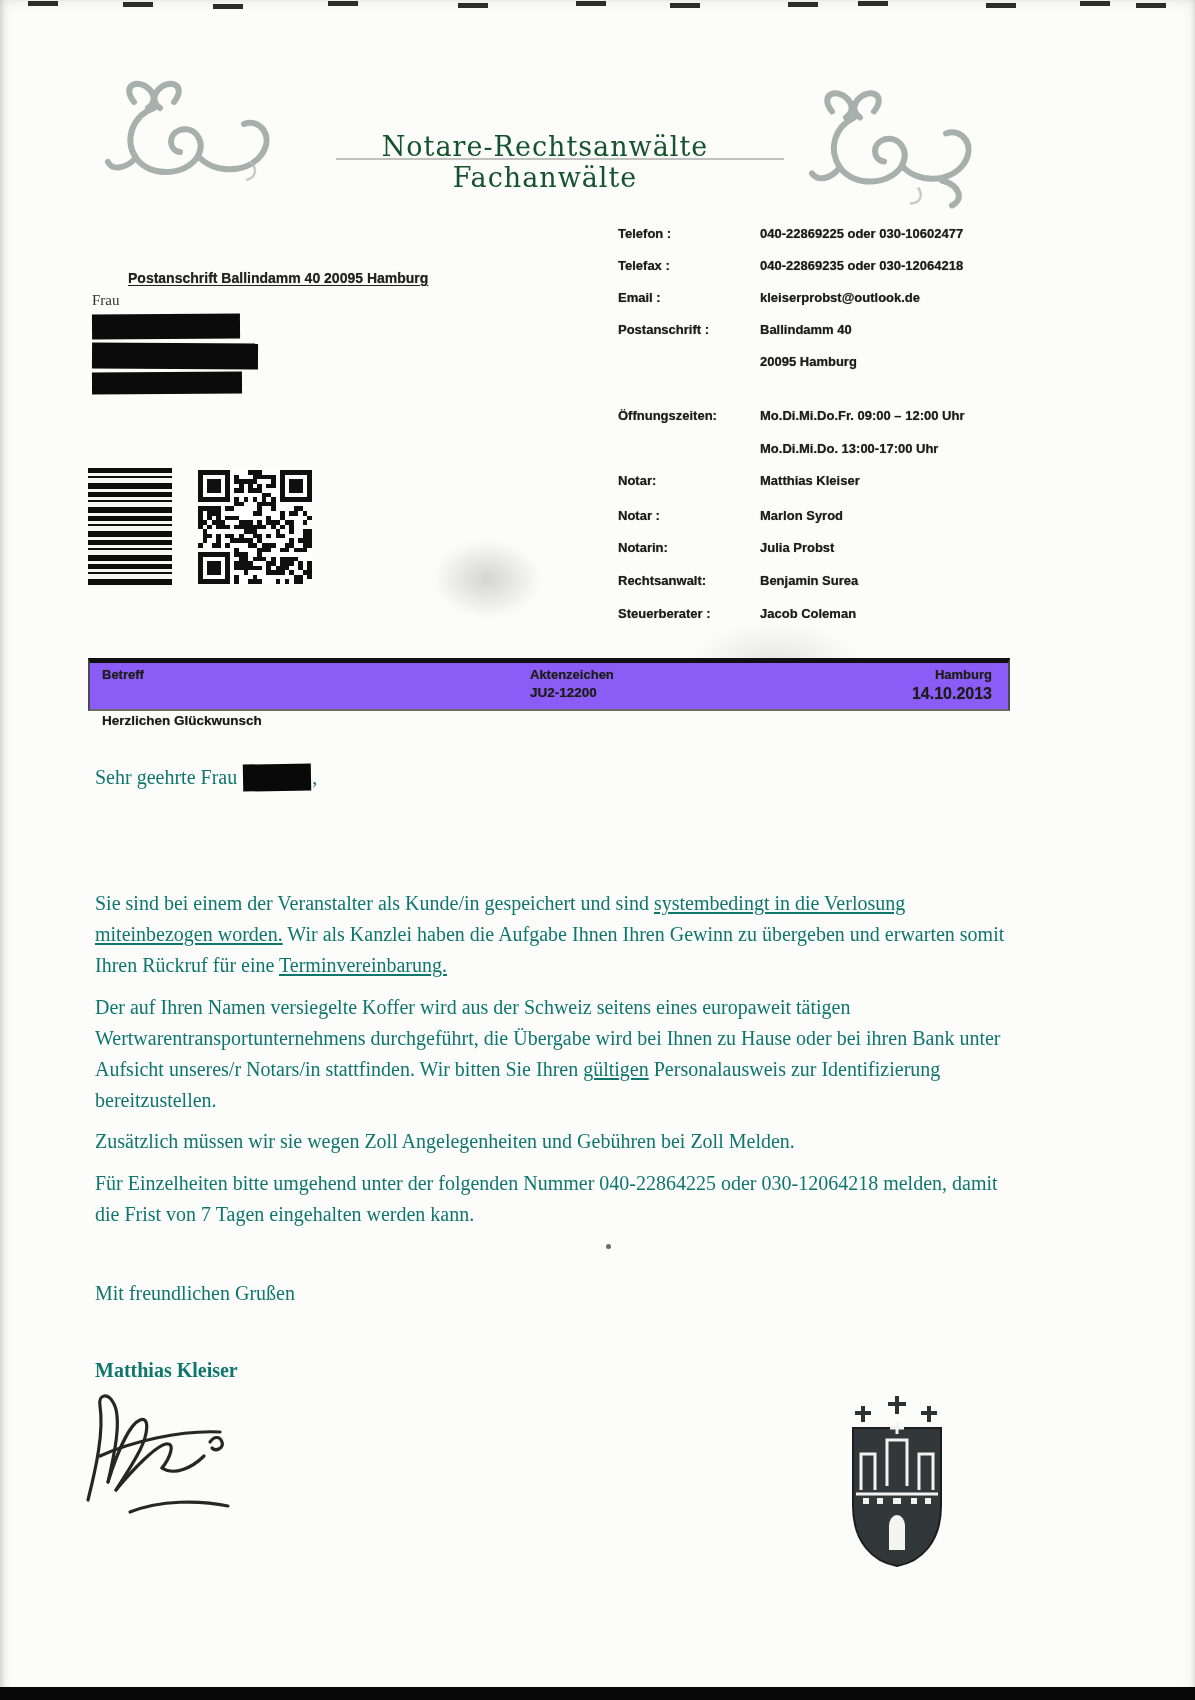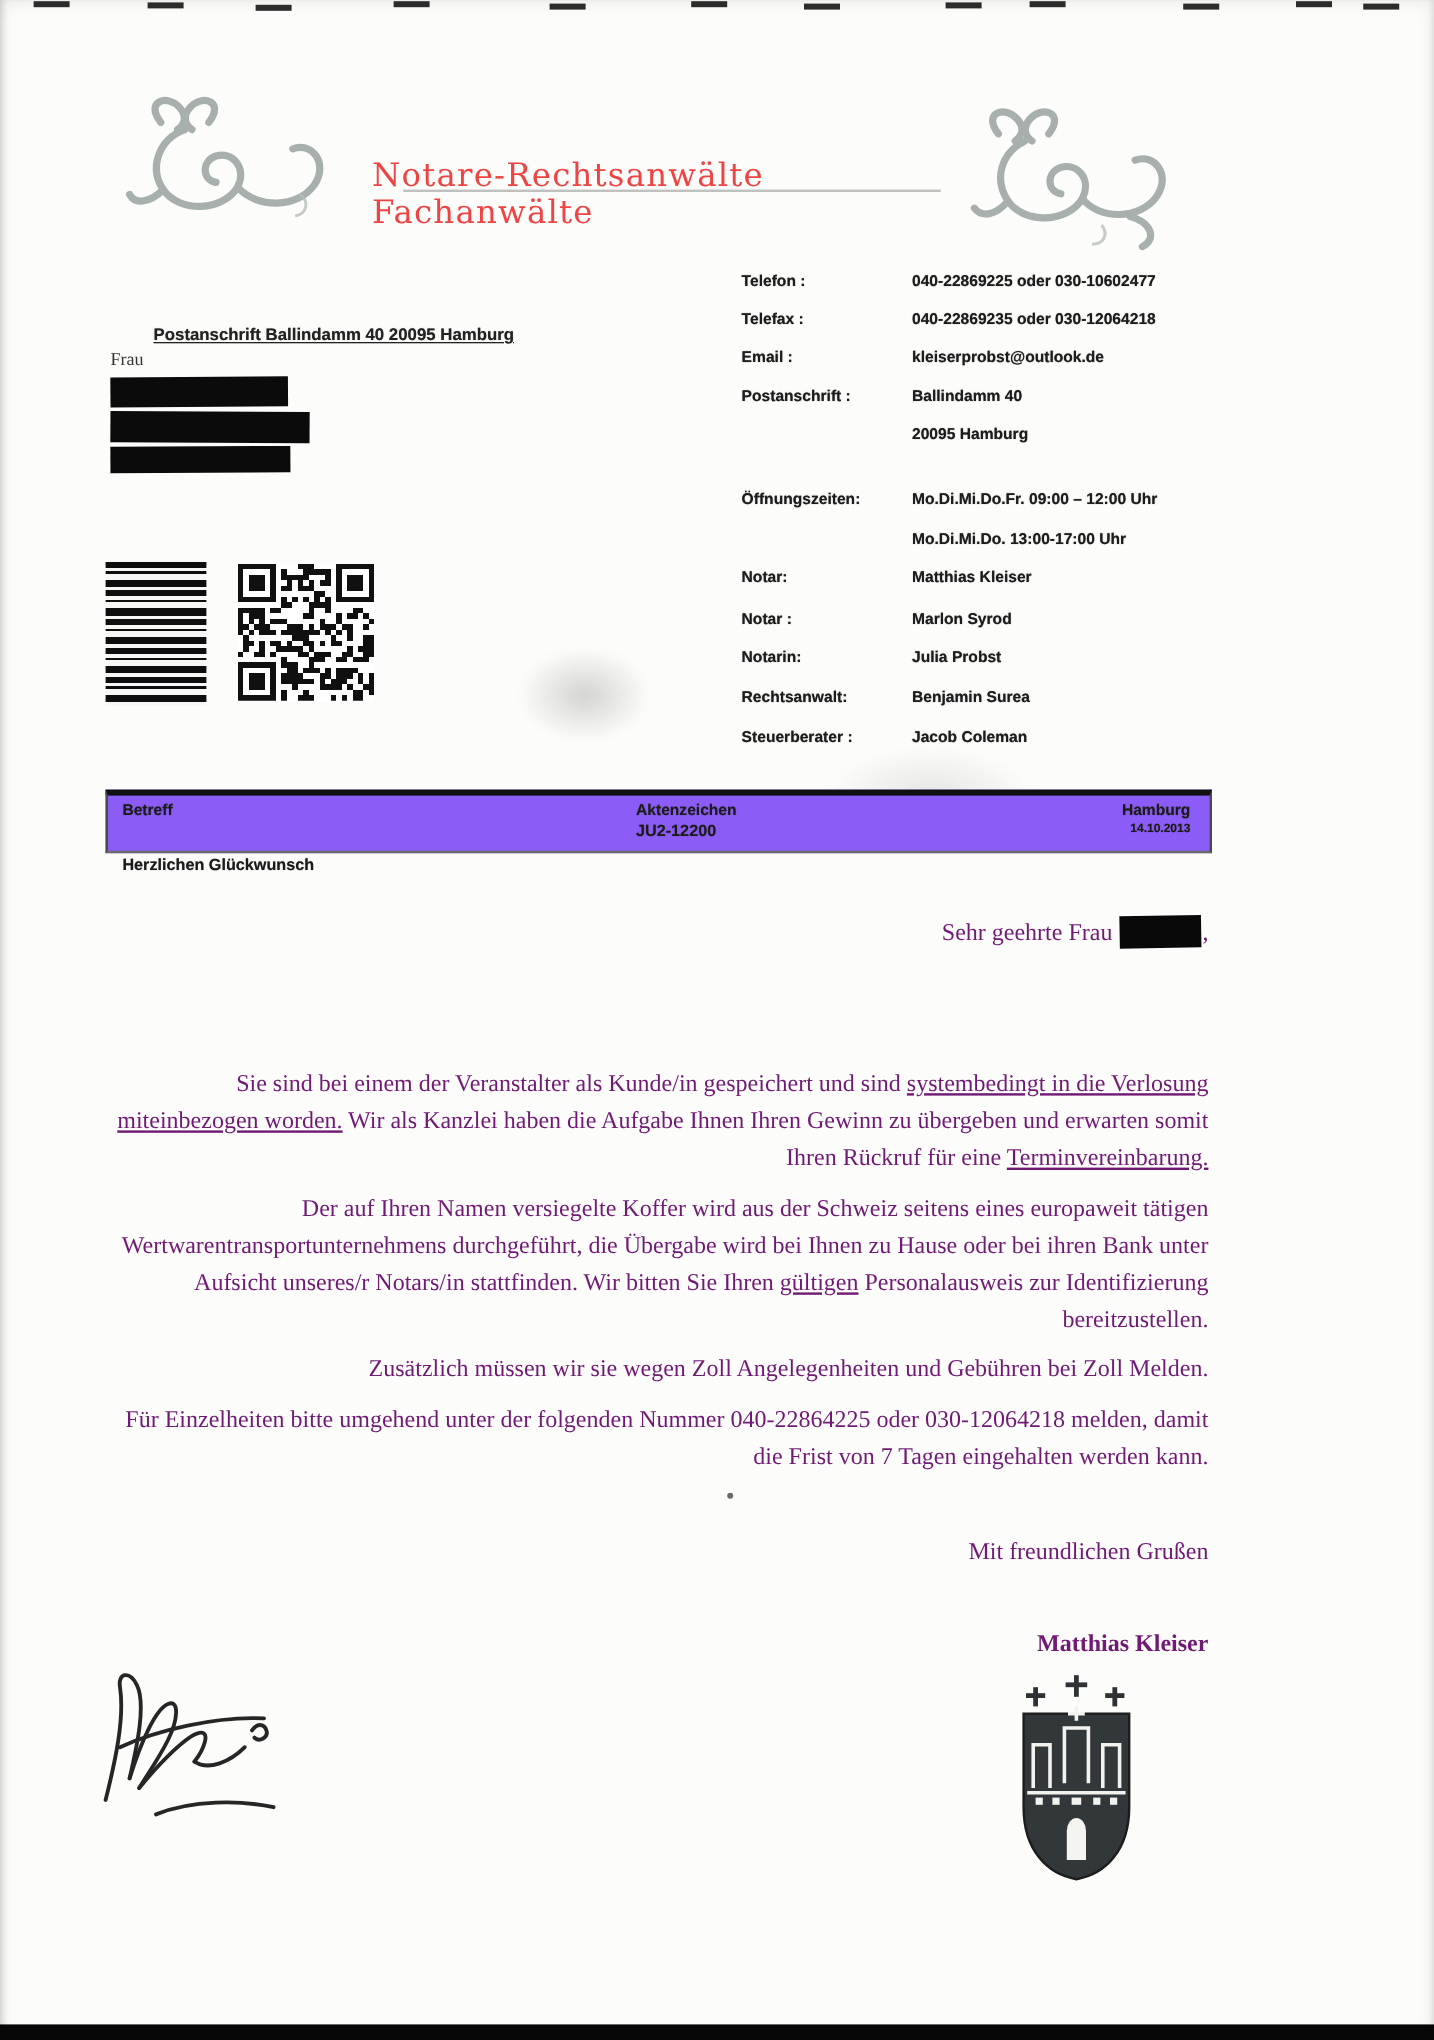--- a/index.html
+++ b/index.html
@@ -24,8 +24,8 @@
   .orn-right{left:792px;top:84px;width:190px;height:128px;}
   .firm-name{position:absolute;left:310px;top:86px;width:470px;text-align:center;
     font-family:"DejaVu Sans Mono",monospace;font-weight:700;font-size:33px;letter-spacing:7px;color:#161616;}
-  .firm-sub{position:absolute;left:310px;top:131px;width:470px;text-align:left;
-    font-family:"DejaVu Serif",serif;font-size:27px;letter-spacing:1px;color:#ef4444;}
+  .firm-sub{position:absolute;left:310px;top:131px;width:470px;text-align:center;
+    font-family:"DejaVu Serif",serif;font-size:27px;letter-spacing:1px;color:#14532d;}
   .sub-scanline{position:absolute;left:336px;top:158px;width:448px;height:2px;background:rgba(110,110,110,.42);}
   
   .sender-line{position:absolute;left:92px;top:270px;font:700 14px "Liberation Sans",sans-serif;color:#222;

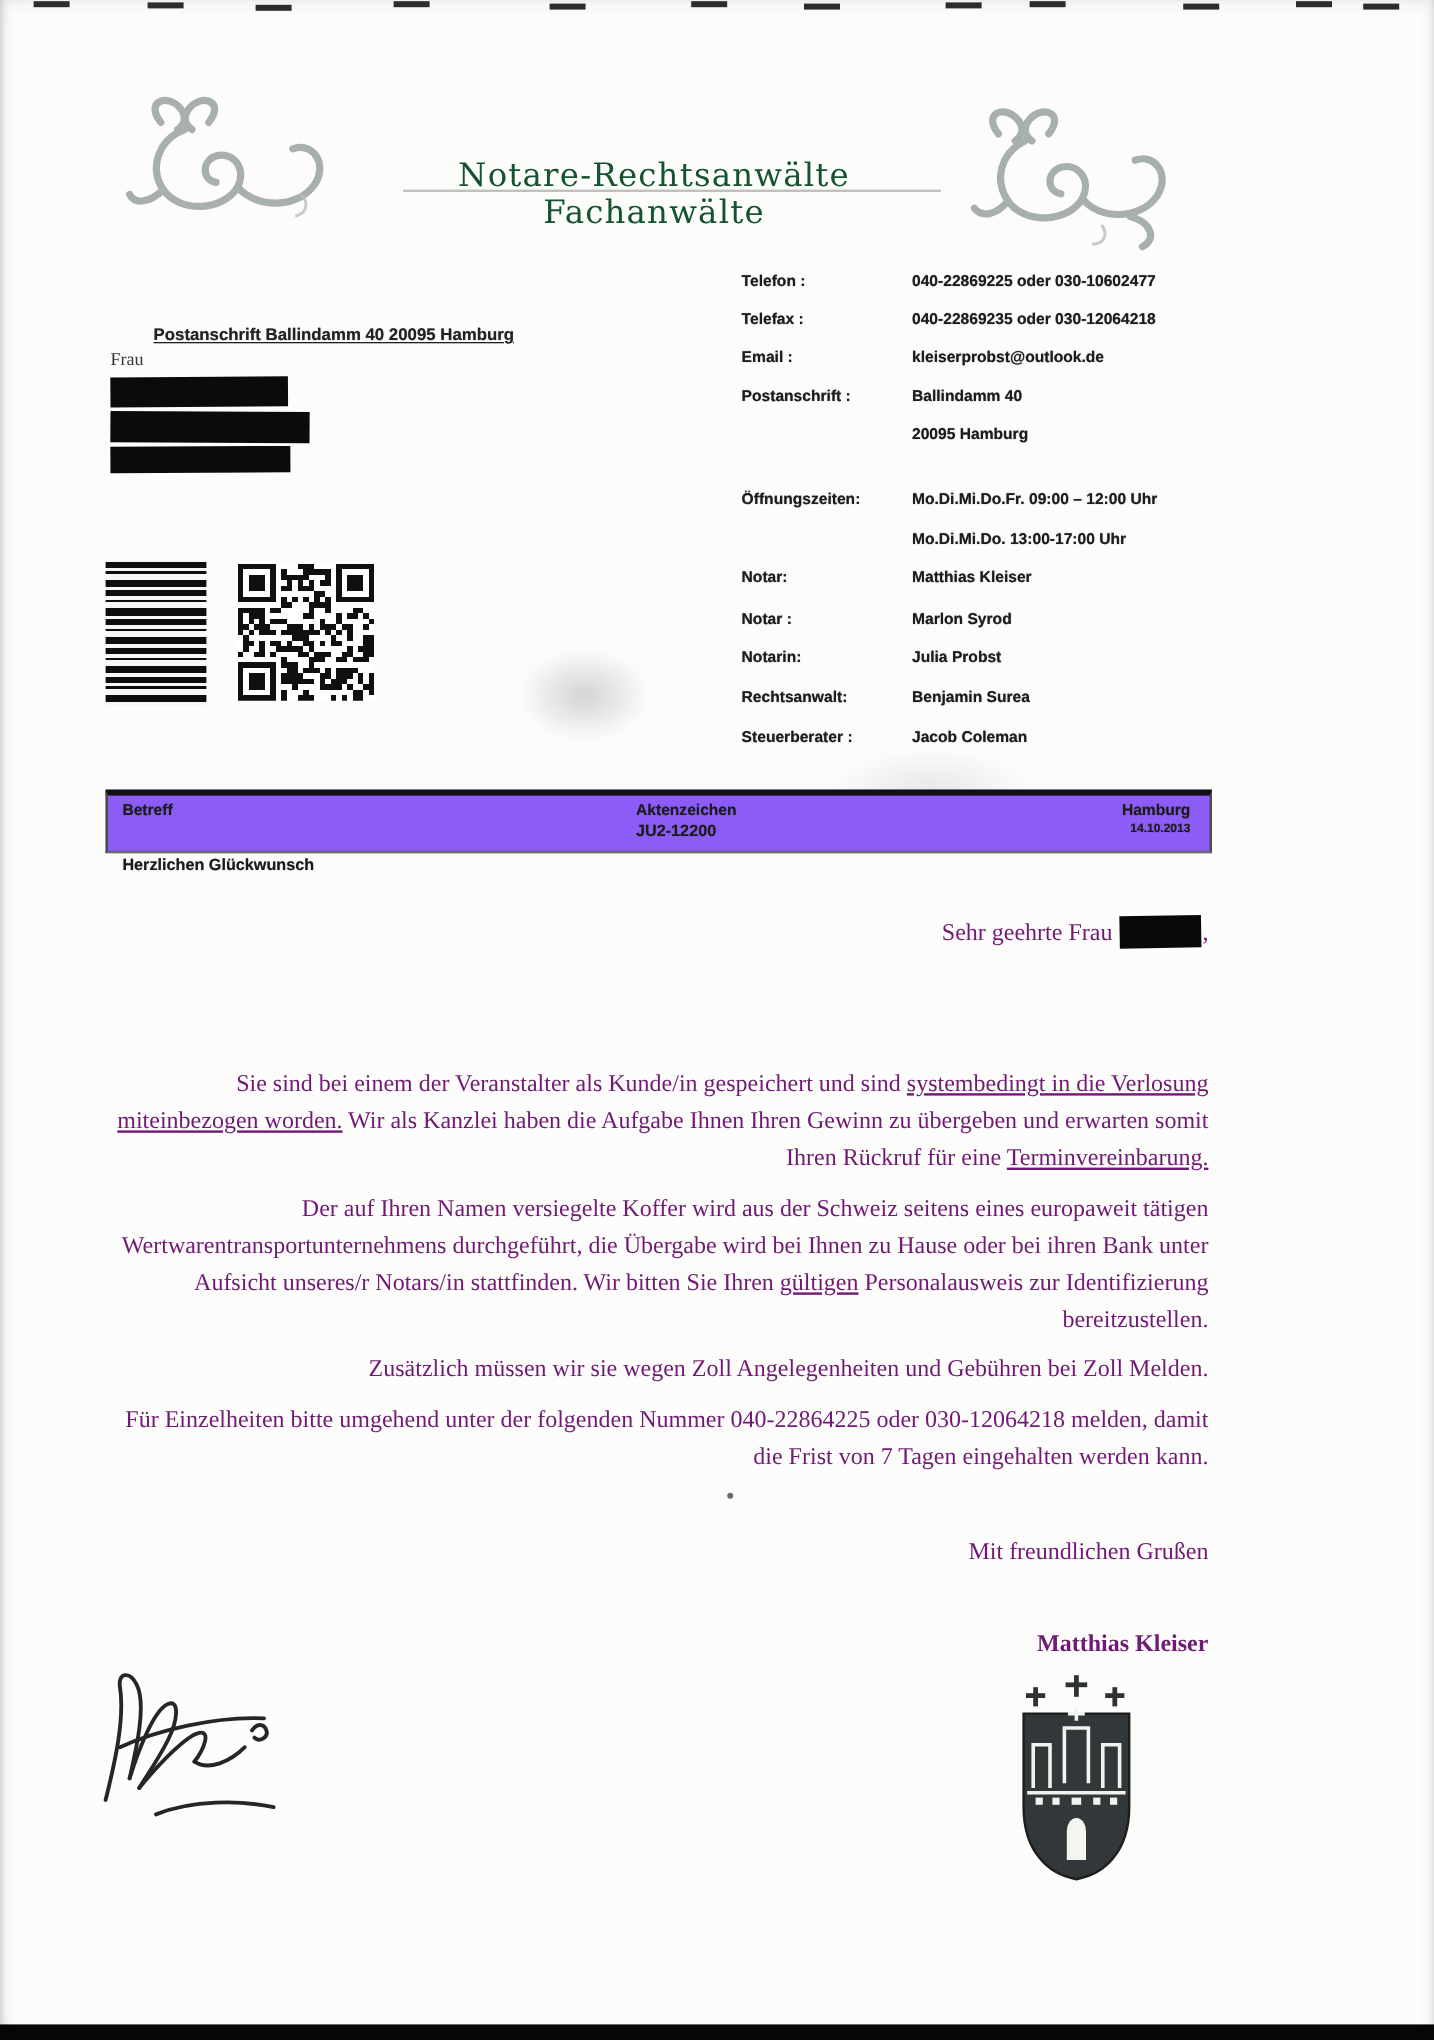--- a/index.html
+++ b/index.html
@@ -60,7 +60,7 @@
   .sj-al{left:440px;top:4px;}
   .sj-av{left:440px;top:22px;font-size:13.5px;}
   .sj-hl{right:16px;top:4px;text-align:right;}
-  .sj-hv{right:16px;top:22px;font-size:10px;text-align:right;}
+  .sj-hv{right:16px;top:22px;font-size:16px;text-align:right;}
   
   .para{position:absolute;left:95px;width:912px;font:20px/31px "Liberation Serif",serif;color:#701a75;text-align:right;}
   .u{text-decoration:underline;text-underline-offset:2px;}

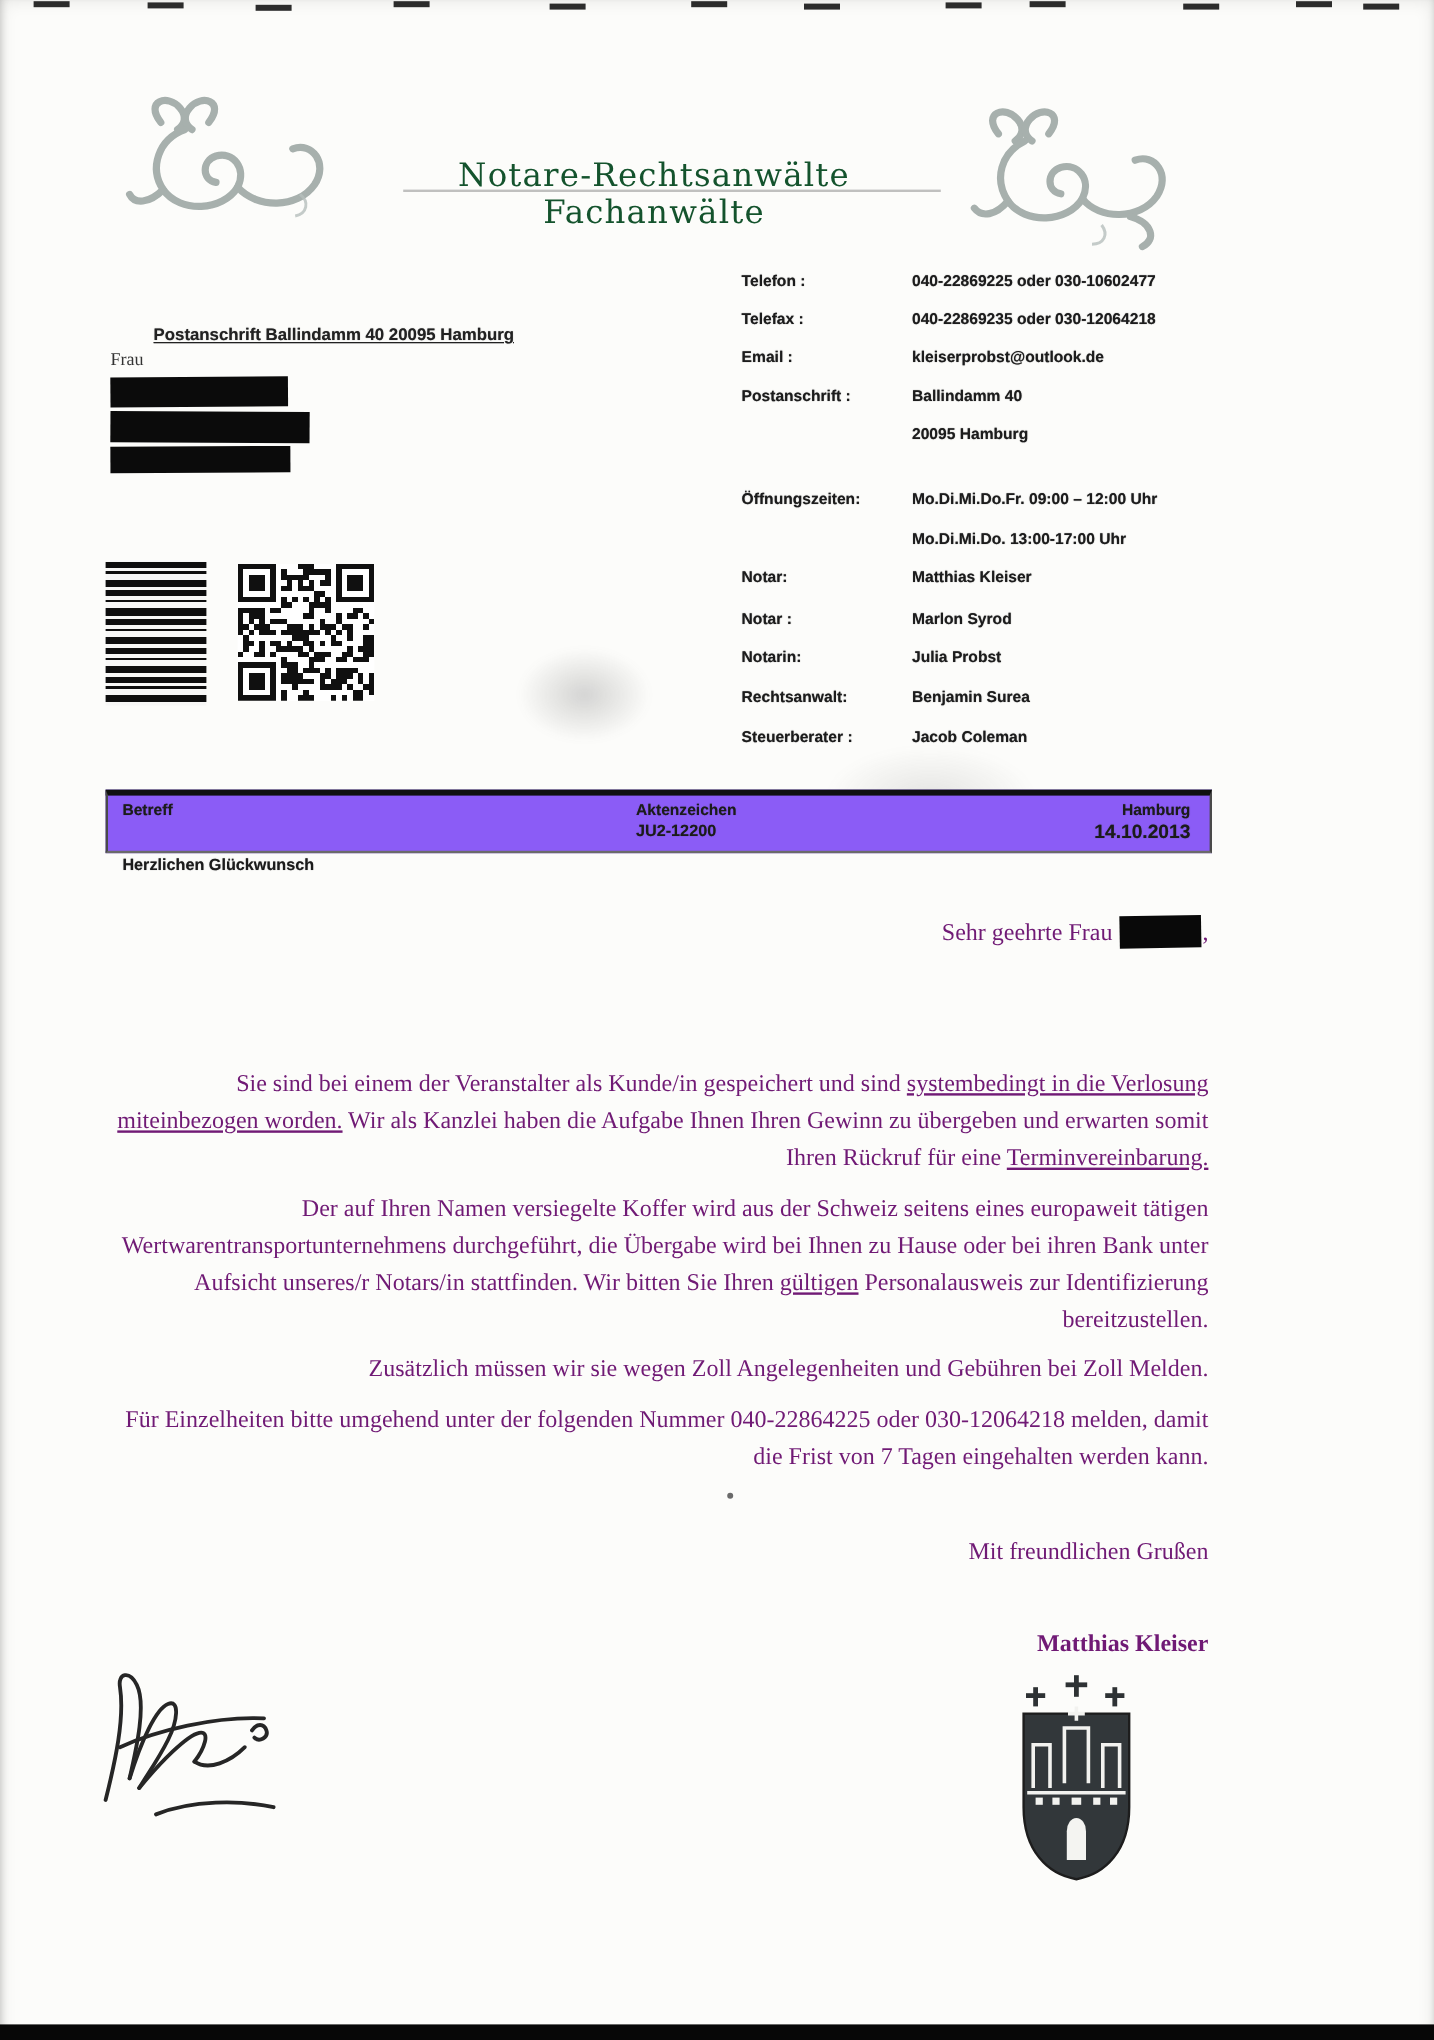--- a/index.html
+++ b/index.html
@@ -62,7 +62,7 @@
   .sj-hl{right:16px;top:4px;text-align:right;}
   .sj-hv{right:16px;top:22px;font-size:16px;text-align:right;}
   
-  .para{position:absolute;left:95px;width:912px;font:20px/31px "Liberation Serif",serif;color:#701a75;text-align:right;}
+  .para{position:absolute;left:95px;width:912px;font:20px/31px "Liberation Serif",serif;color:#0f766e;}
   .u{text-decoration:underline;text-underline-offset:2px;}
   .sal{top:762px;}
   .redact-inline{display:inline-block;width:68px;height:27px;background:#090909;vertical-align:-7px;

